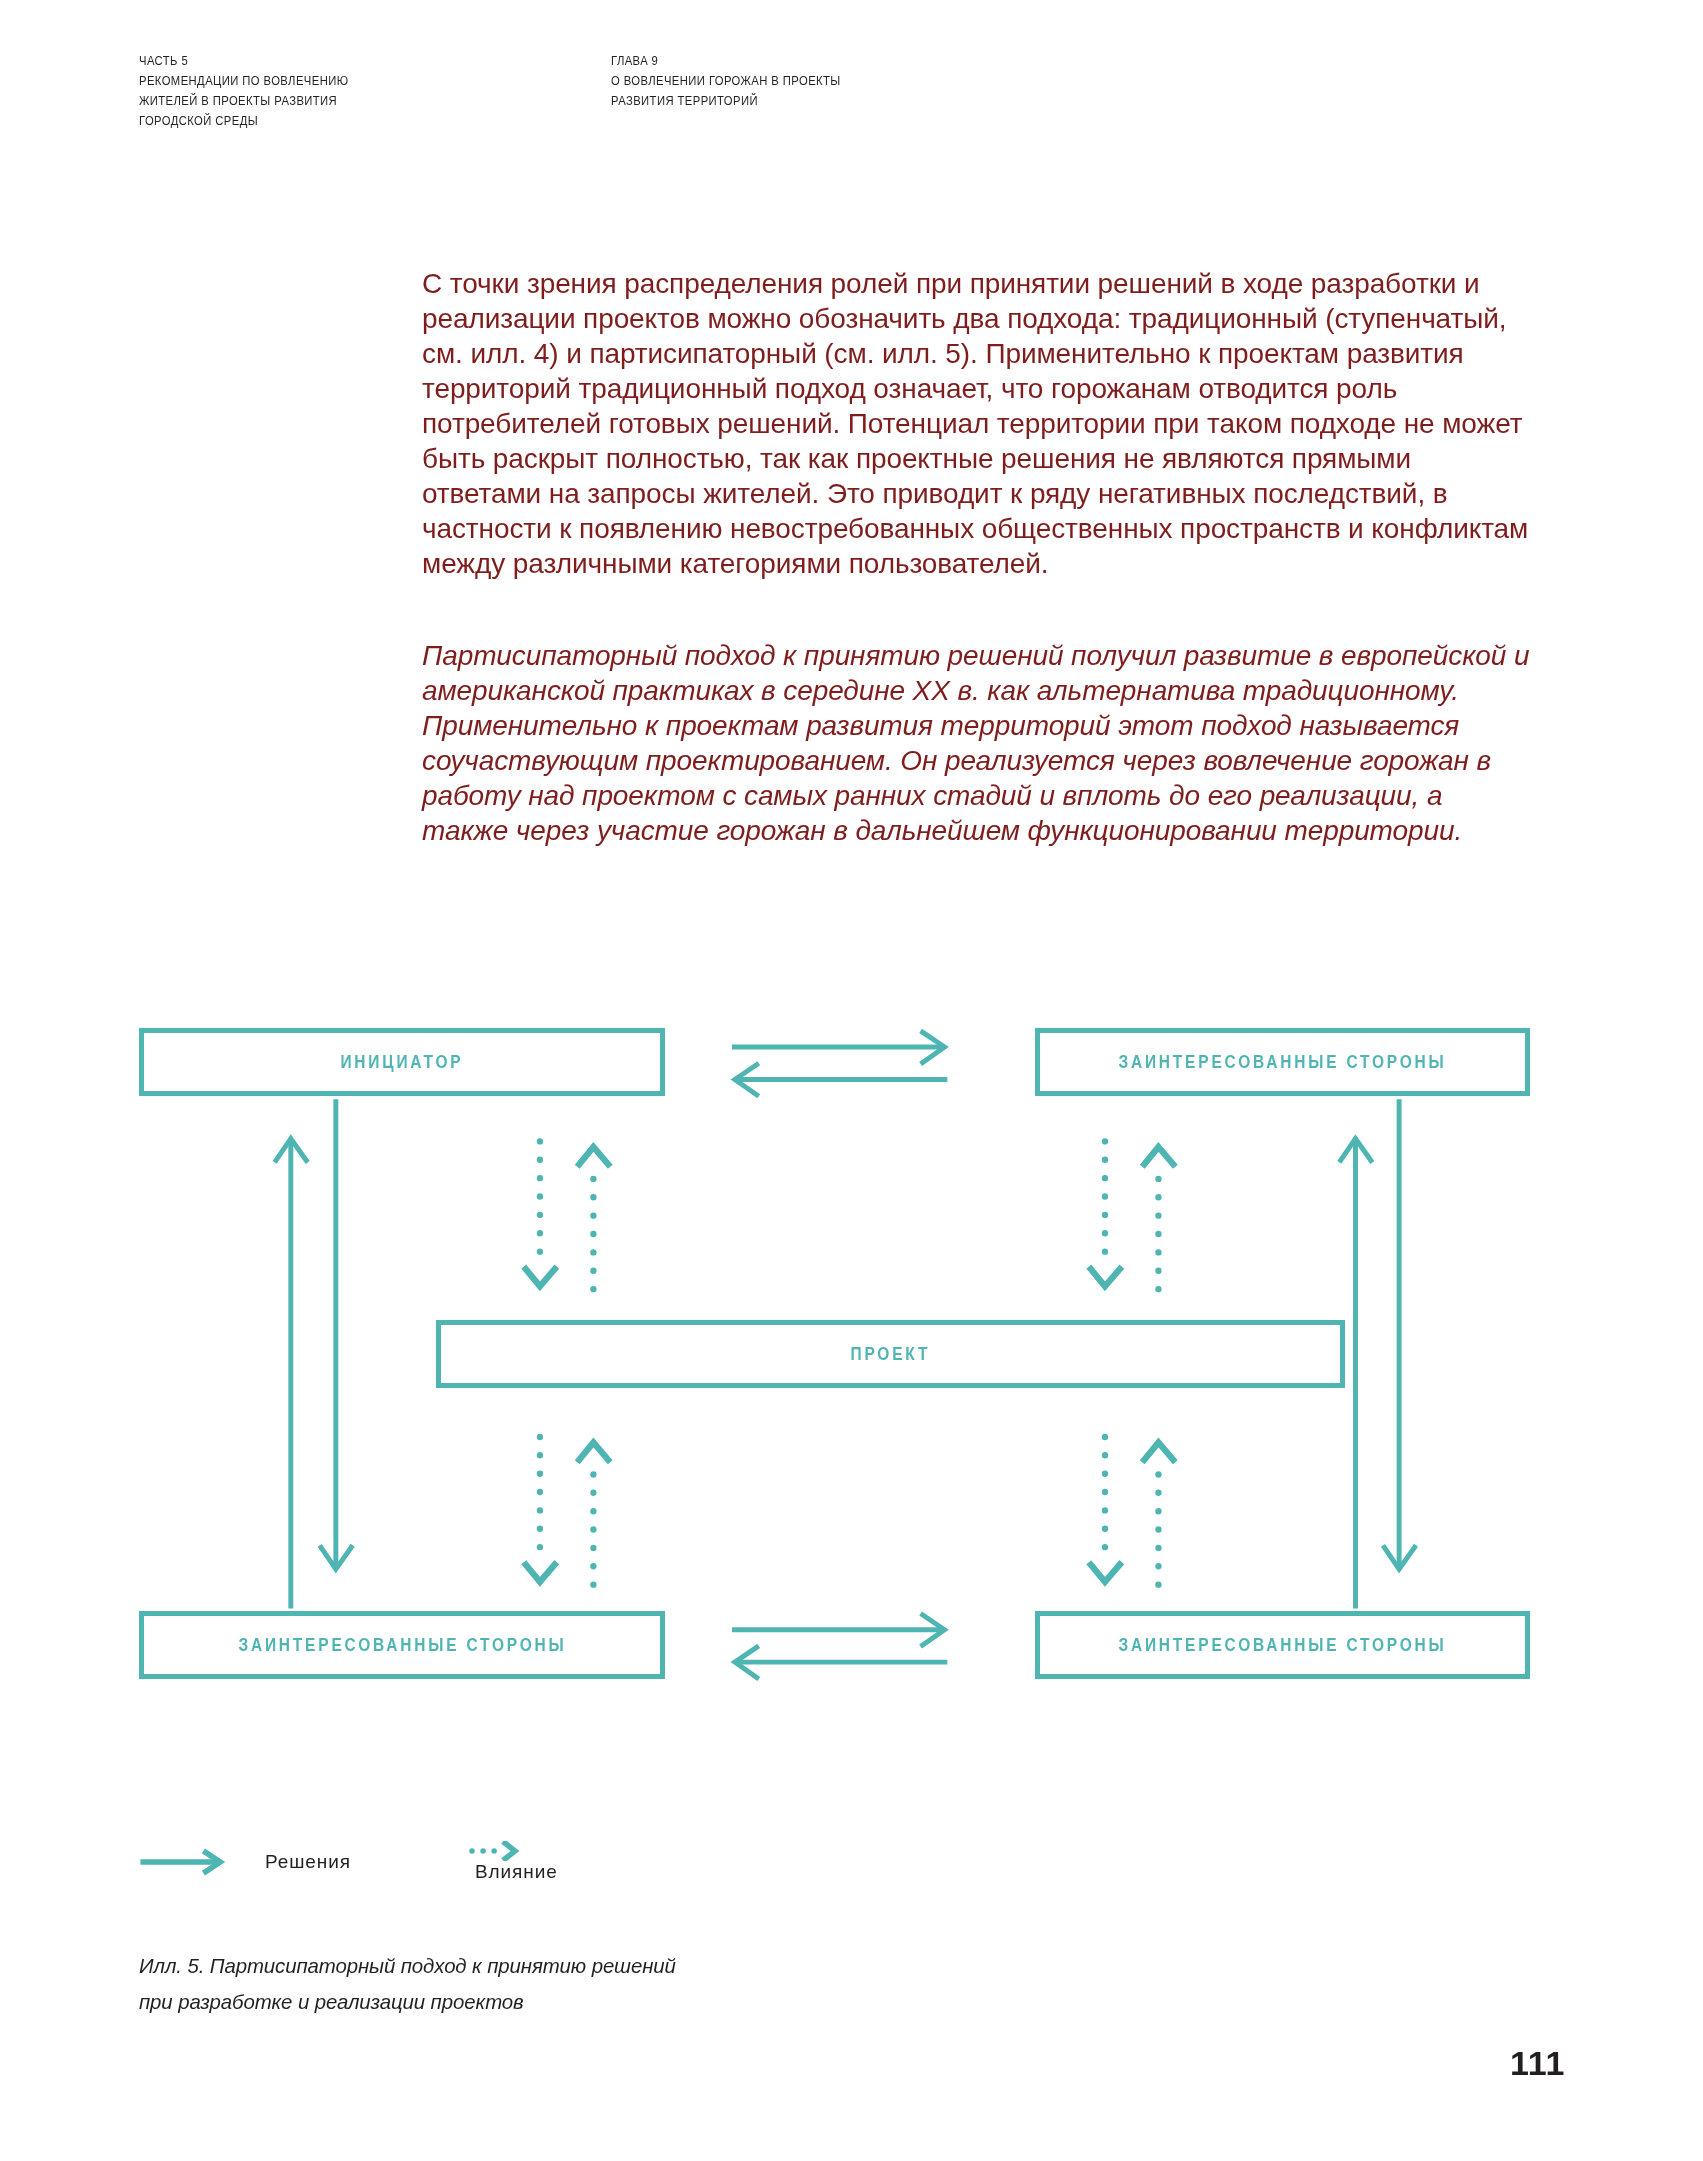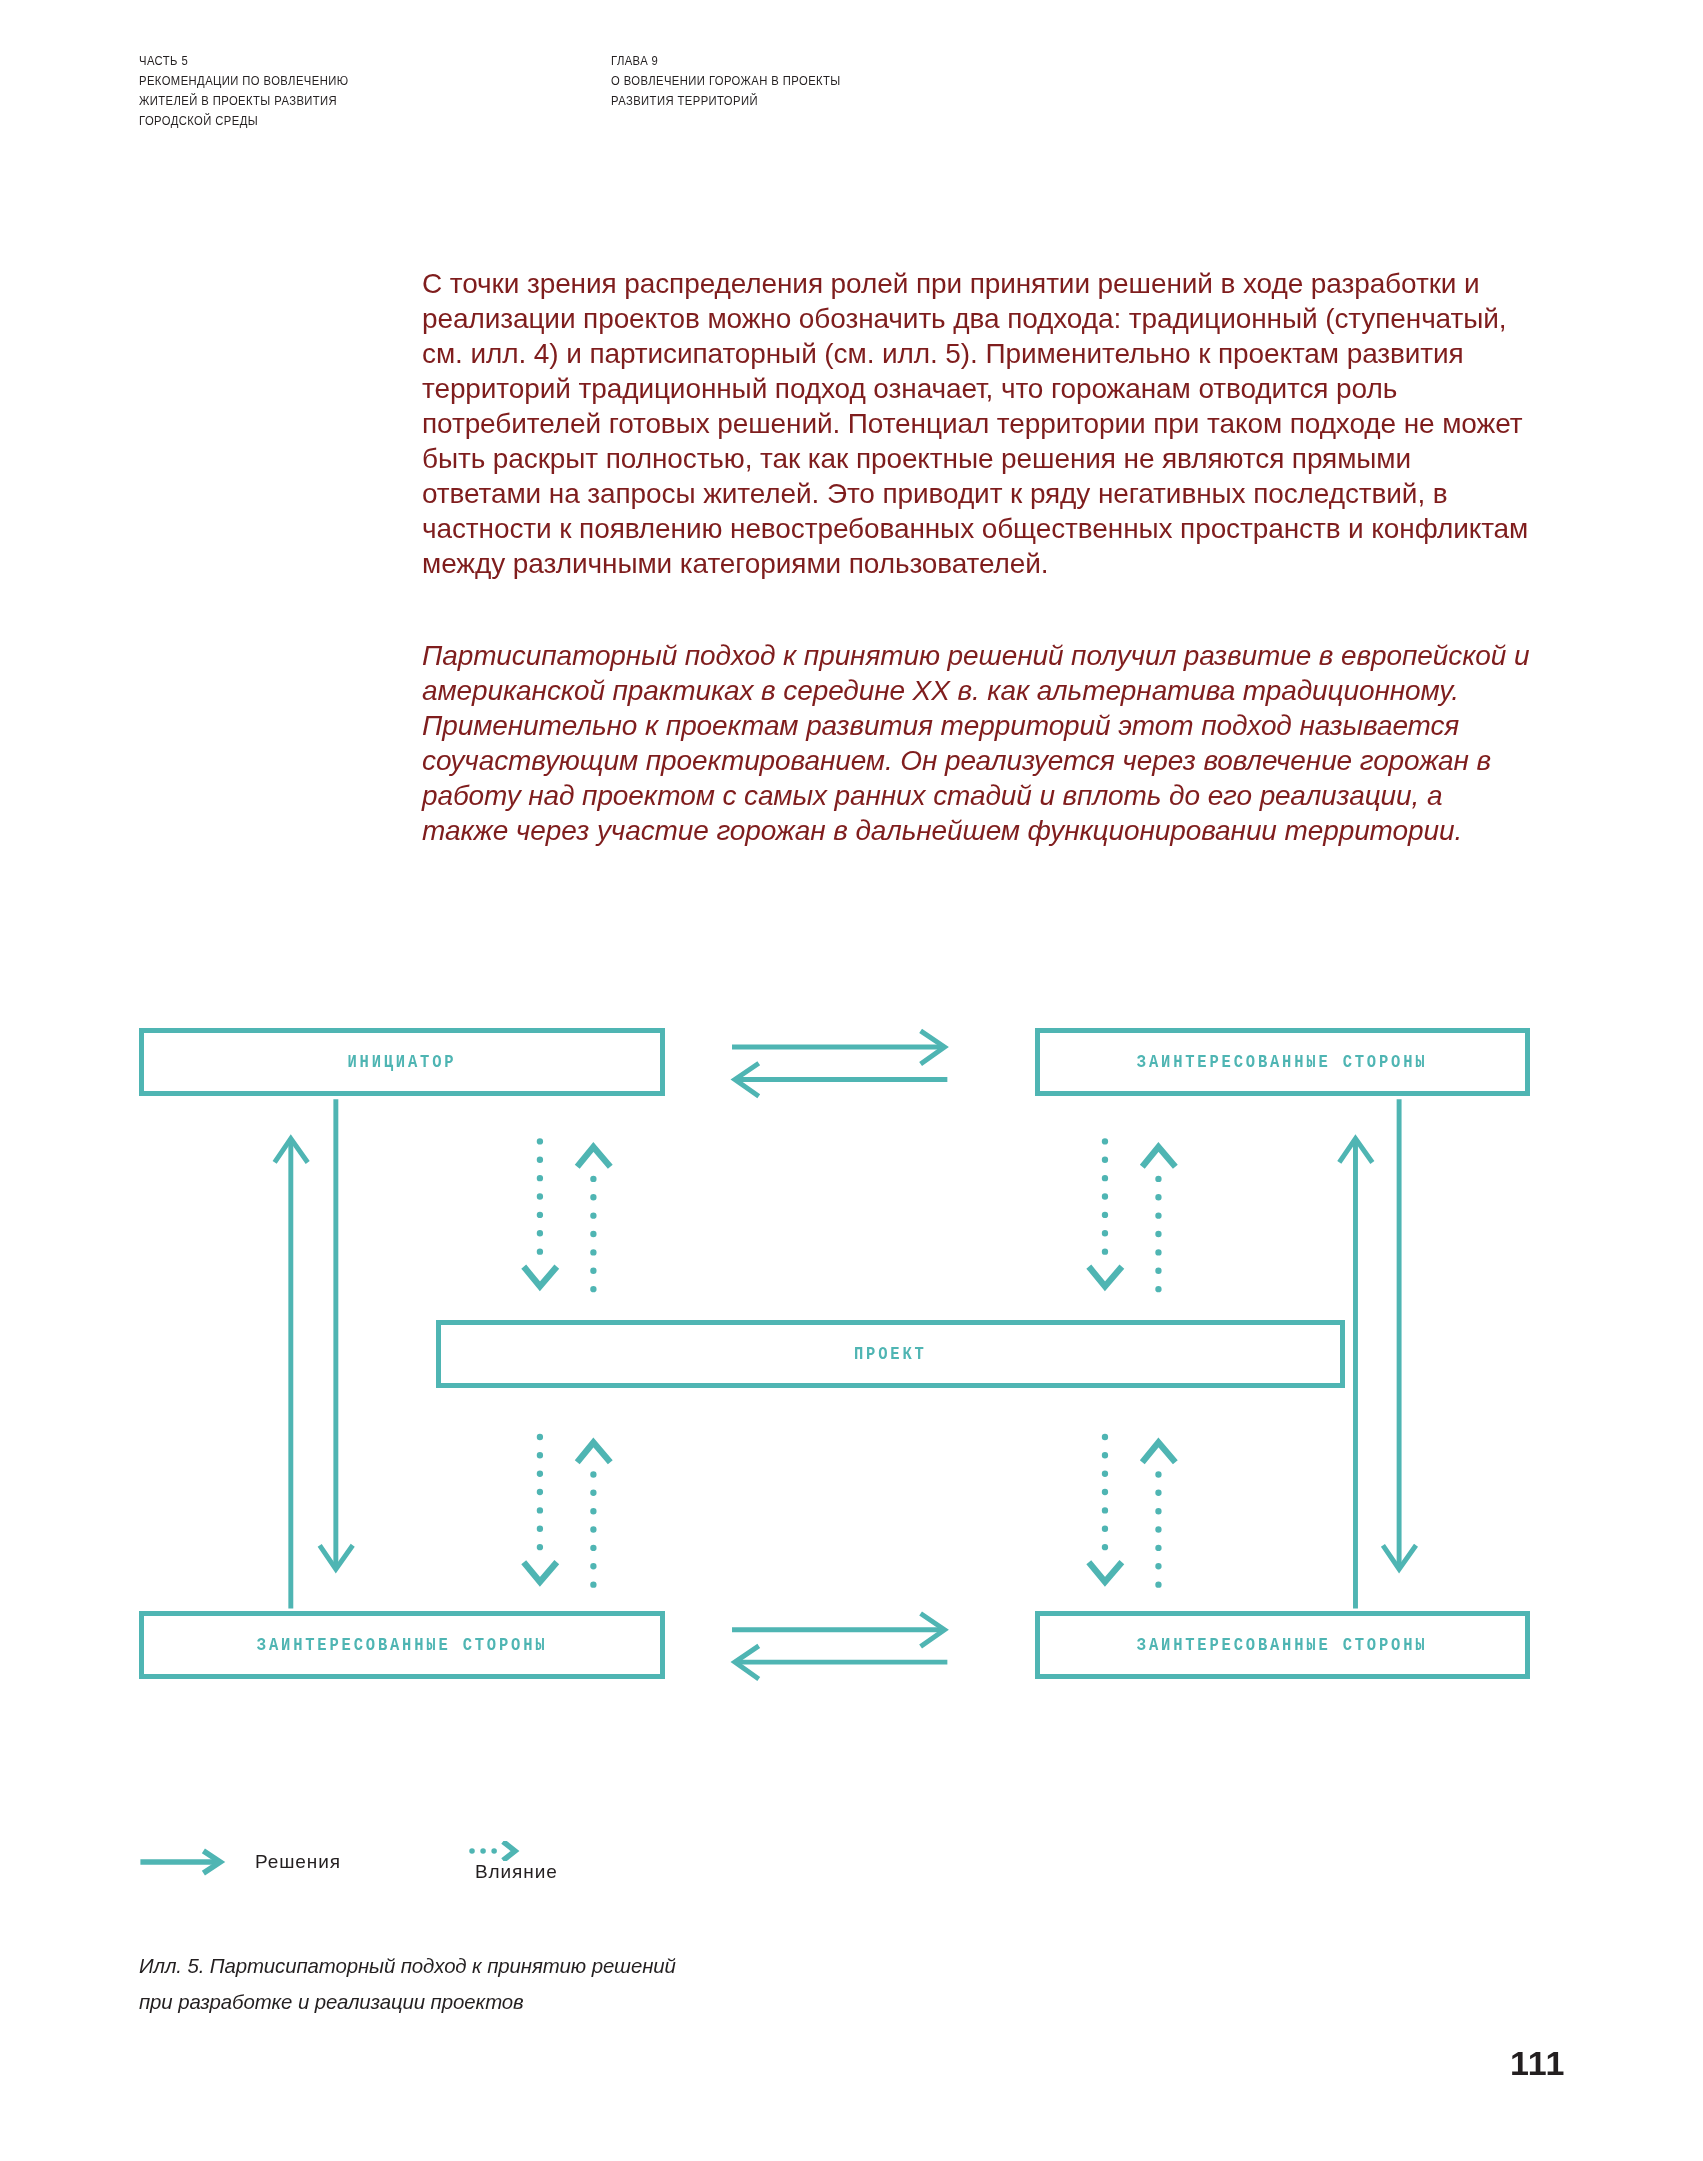--- a/index.html
+++ b/index.html
@@ -54,7 +54,6 @@
     display: flex;
     align-items: center;
     justify-content: center;
-    font-family: Liberation Mono, monospace;
   }
   .node span {
     color: #4fb5b3;

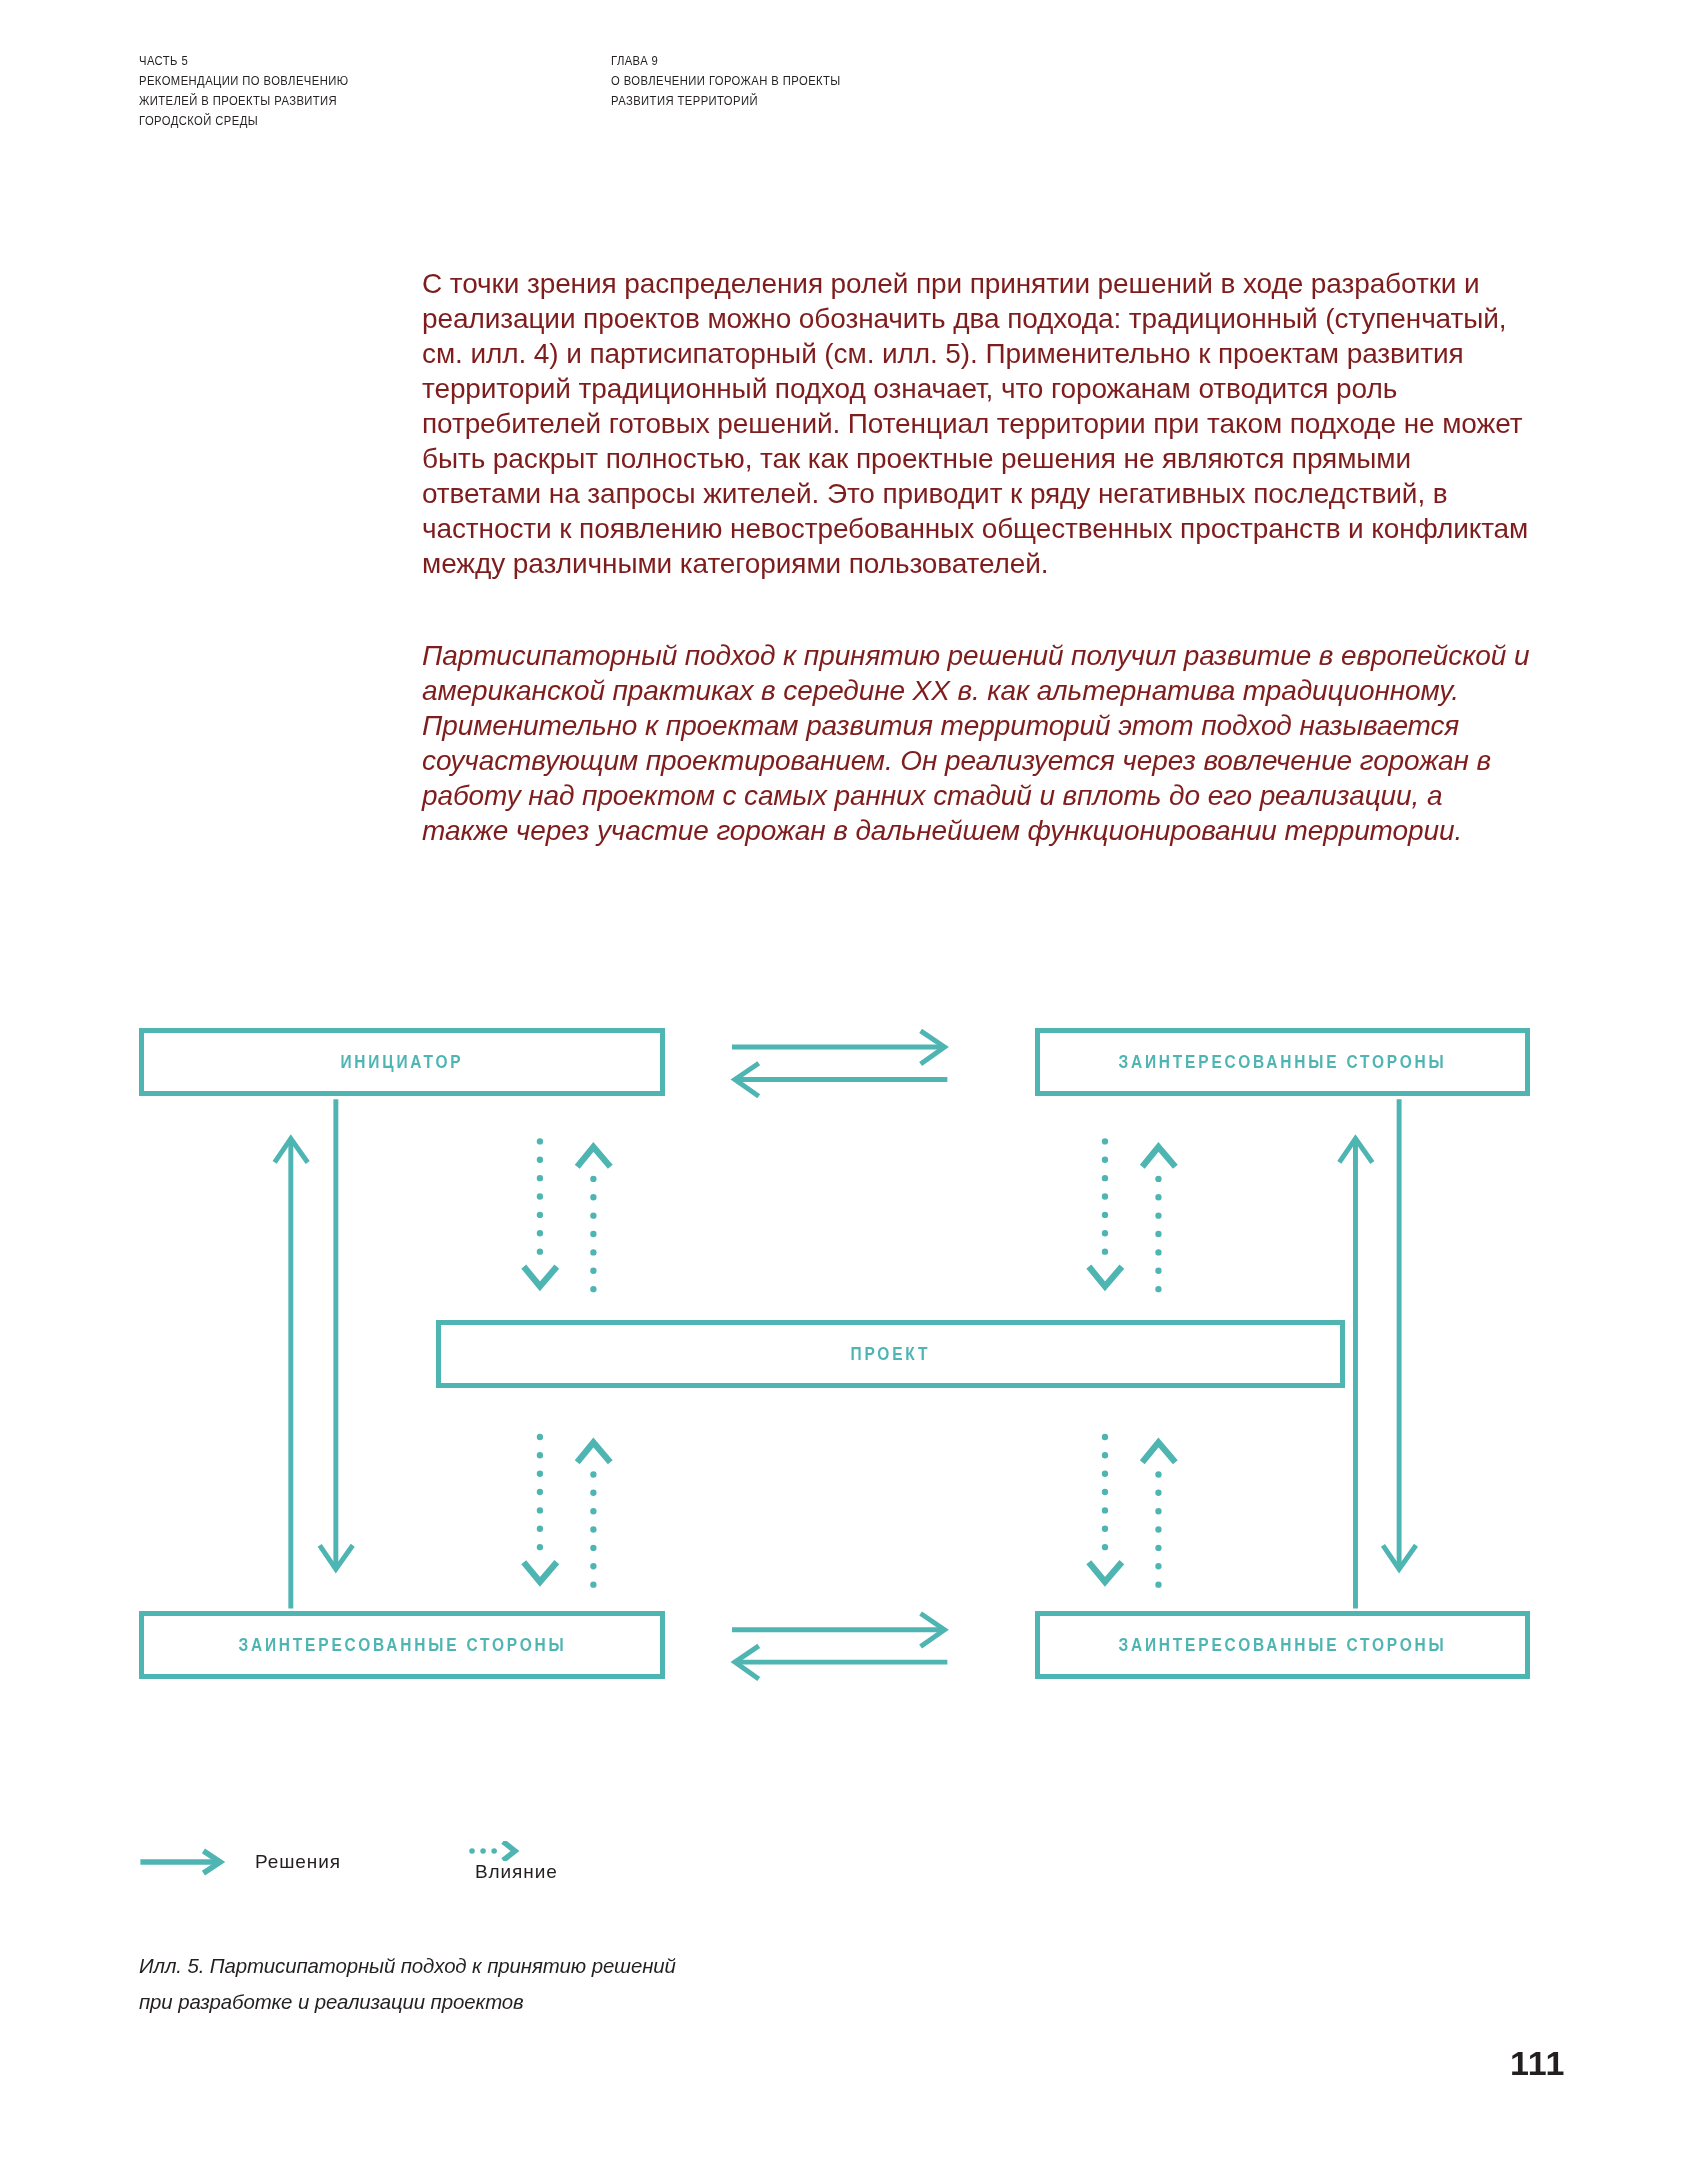--- a/index.html
+++ b/index.html
@@ -86,7 +86,7 @@
     letter-spacing: 0.9px;
     white-space: nowrap;
   }
-  .legend-item.solid  .legend-label { margin-left: 25px; }
+  .legend-item.solid  .legend-label { margin-left: 35px; }
   .legend-item.dotted .legend-label { margin-left: 30px; }
 
   

